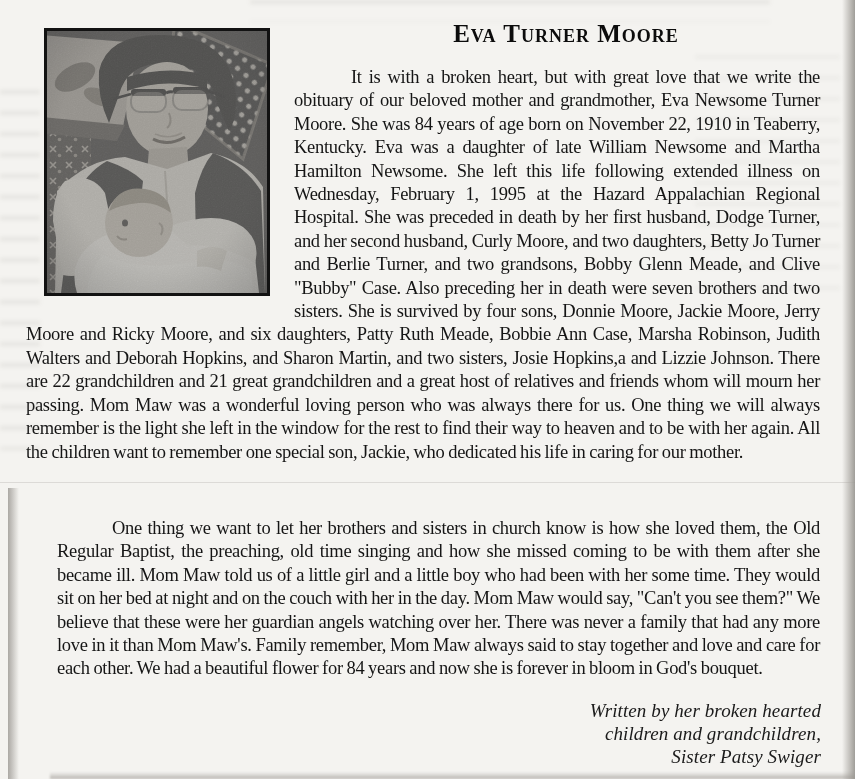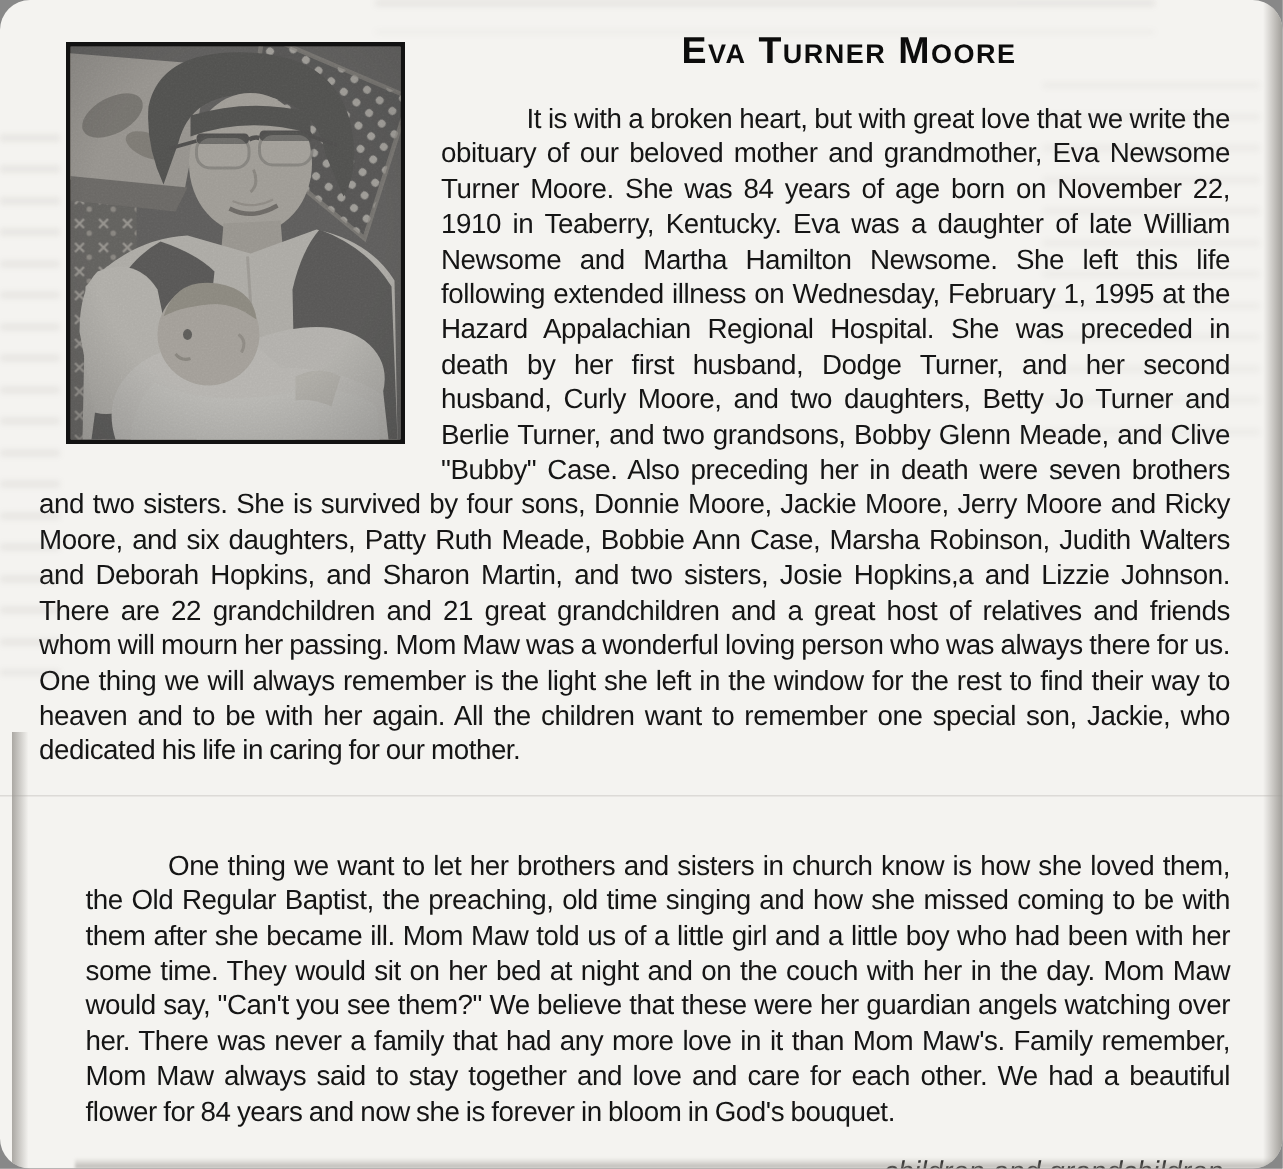--- a/index.html
+++ b/index.html
@@ -9,9 +9,8 @@
     margin:0 auto;
     background:#f4f3f0;
     overflow:hidden;
-    font-family:Liberation Sans, sans-serif;
+    font-family:Liberation Serif, serif;
     color:#151515;
-    border-radius:20px;
   }
   
   .clip-top{padding:6px 17px 0 8px;}

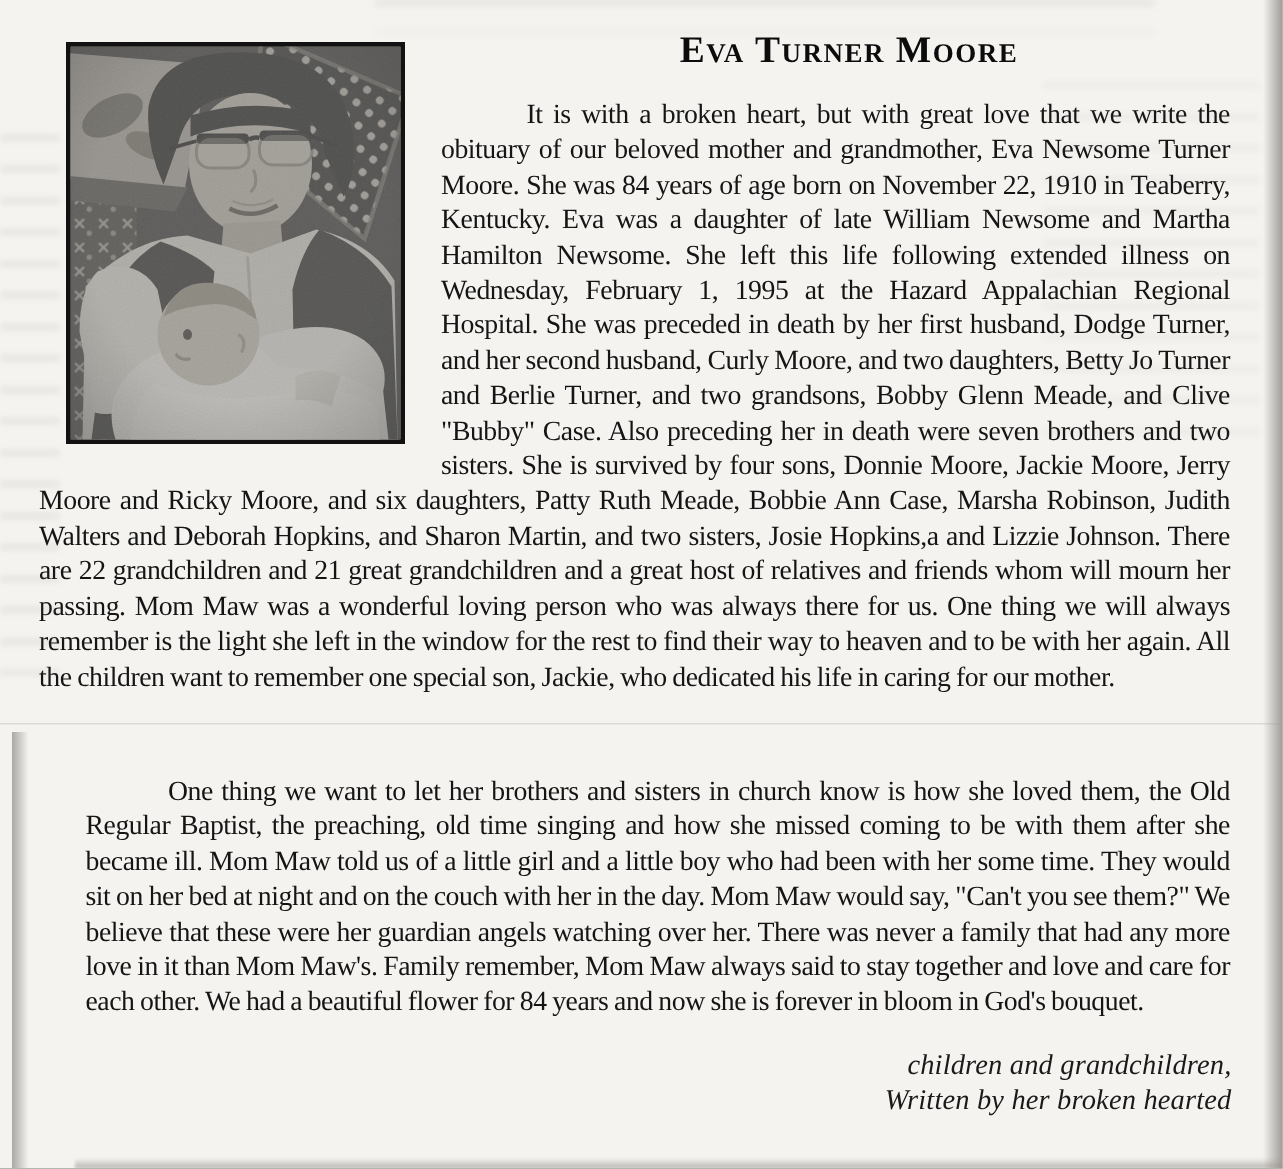--- a/index.html
+++ b/index.html
@@ -187,8 +187,8 @@
     <p class="obit-body">One thing we want to let her brothers and sisters in church know is how she loved them, the Old Regular Baptist, the preaching, old time singing and how she missed coming to be with them after she became ill. Mom Maw told us of a little girl and a little boy who had been with her some time. They would sit on her bed at night and on the couch with her in the day. Mom Maw would say, "Can't you see them?" We believe that these were her guardian angels watching over her. There was never a family that had any more love in it than Mom Maw's. Family remember, Mom Maw always said to stay together and love and care for each other. We had a beautiful flower for 84 years and now she is forever in bloom in God's bouquet.</p>
 
     <div class="signature">
+      <div>Written by her broken hearted</div>
       <div>children and grandchildren,</div>
-      <div>Written by her broken hearted</div>
     </div>
   </div>
 

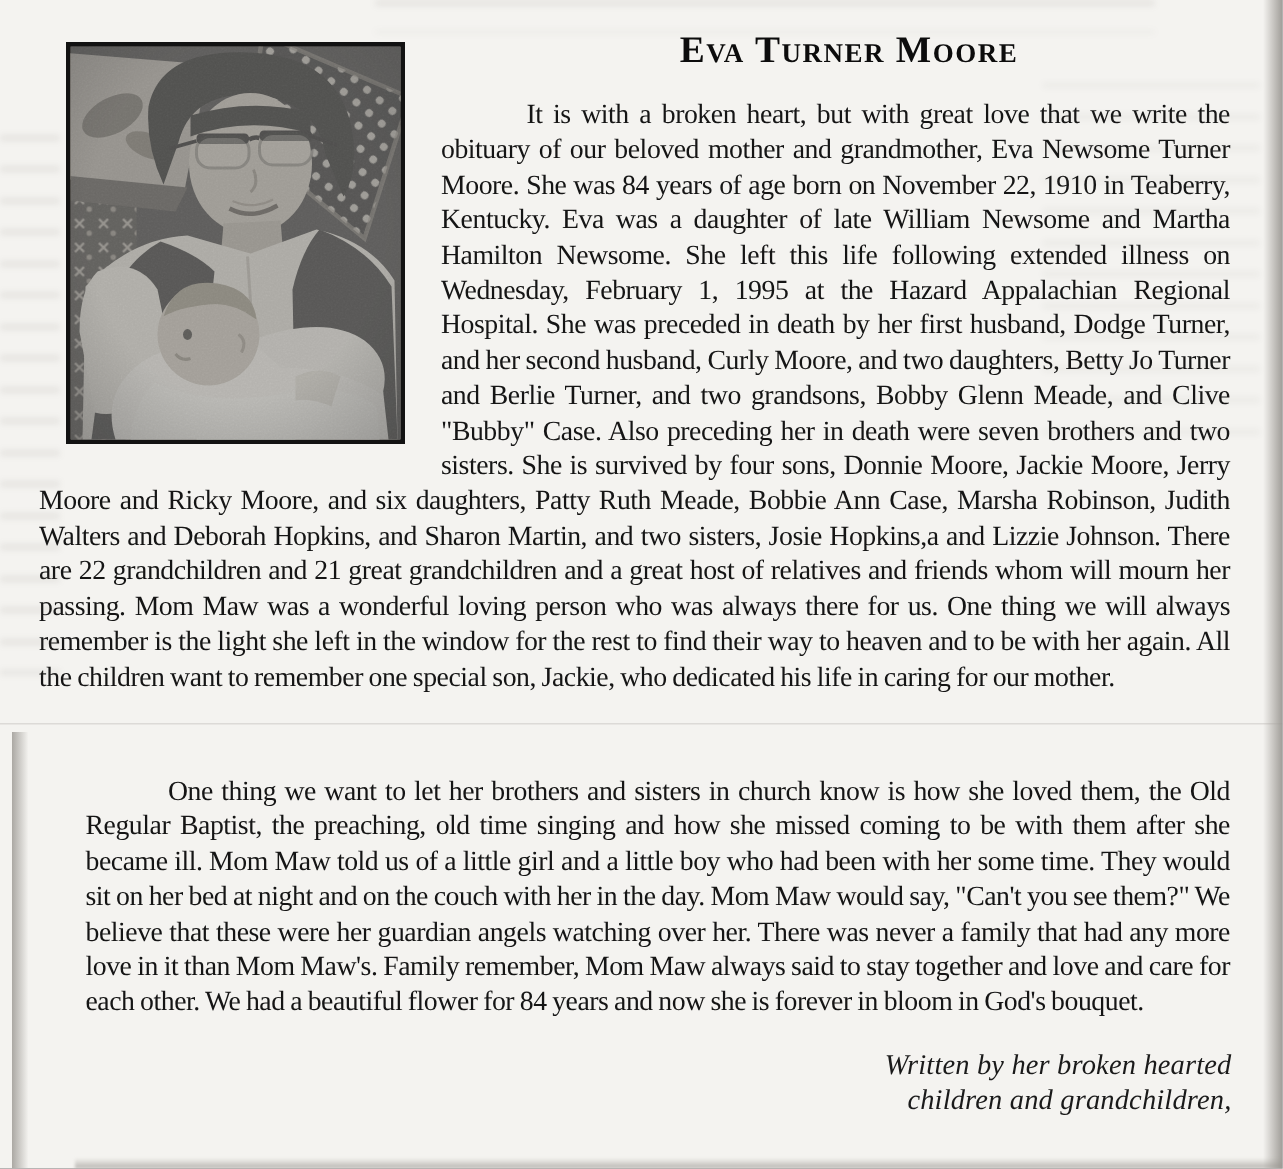--- a/index.html
+++ b/index.html
@@ -189,6 +189,7 @@
     <div class="signature">
       <div>Written by her broken hearted</div>
       <div>children and grandchildren,</div>
+      <div>Sister Patsy Swiger</div>
     </div>
   </div>
 

